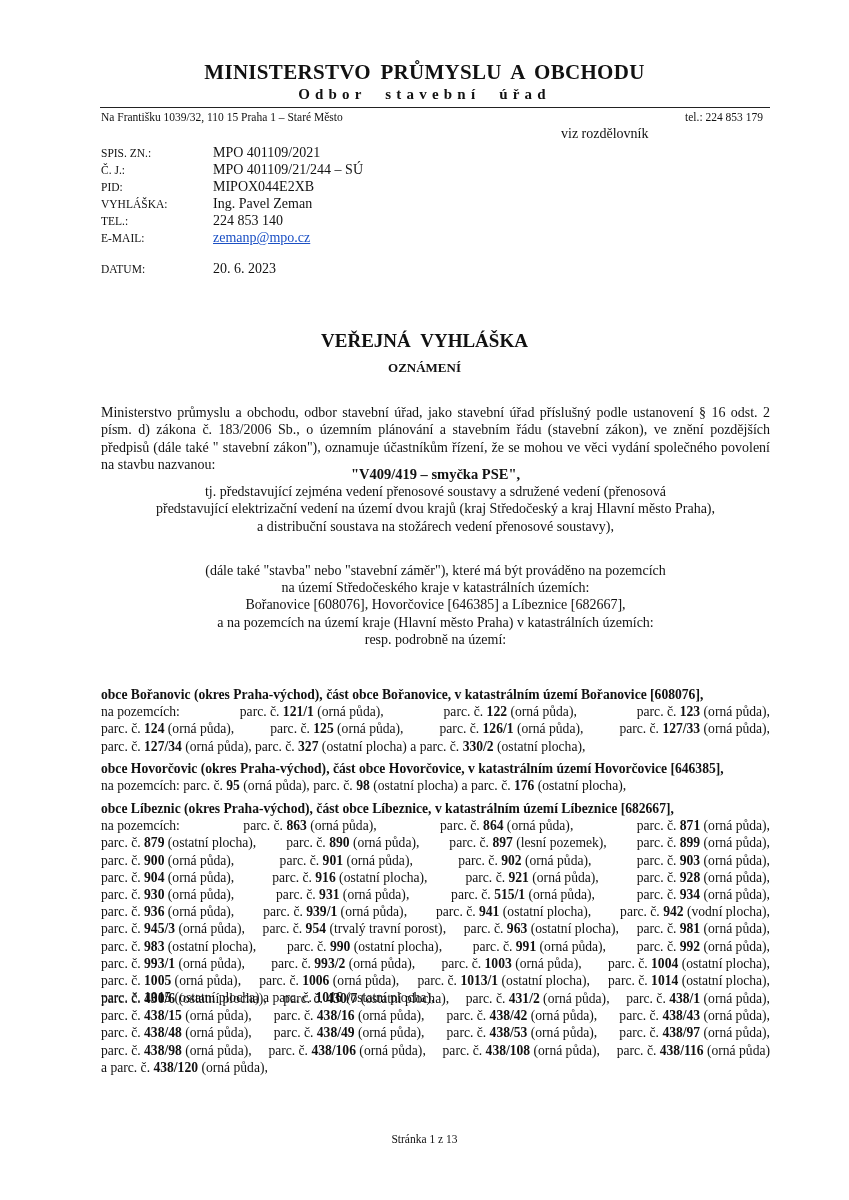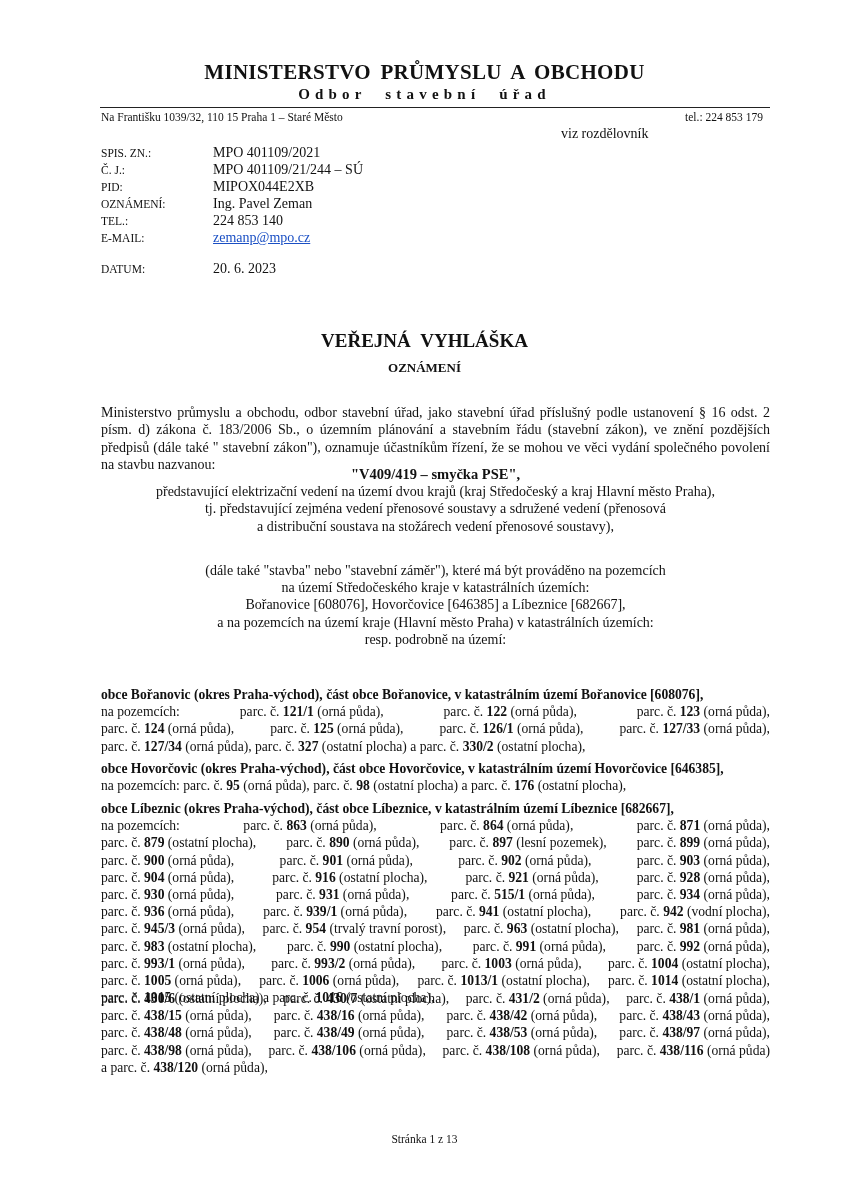--- a/index.html
+++ b/index.html
@@ -73,7 +73,7 @@
       <span class="meta-value">MIPOX044E2XB</span>
     </div>
     <div class="meta-row">
-      <span class="meta-label">OZNÁMENÍ:</span>
+      <span class="meta-label">VYHLÁŠKA:</span>
       <span class="meta-value">Ing. Pavel Zeman</span>
     </div>
     <div class="meta-row">

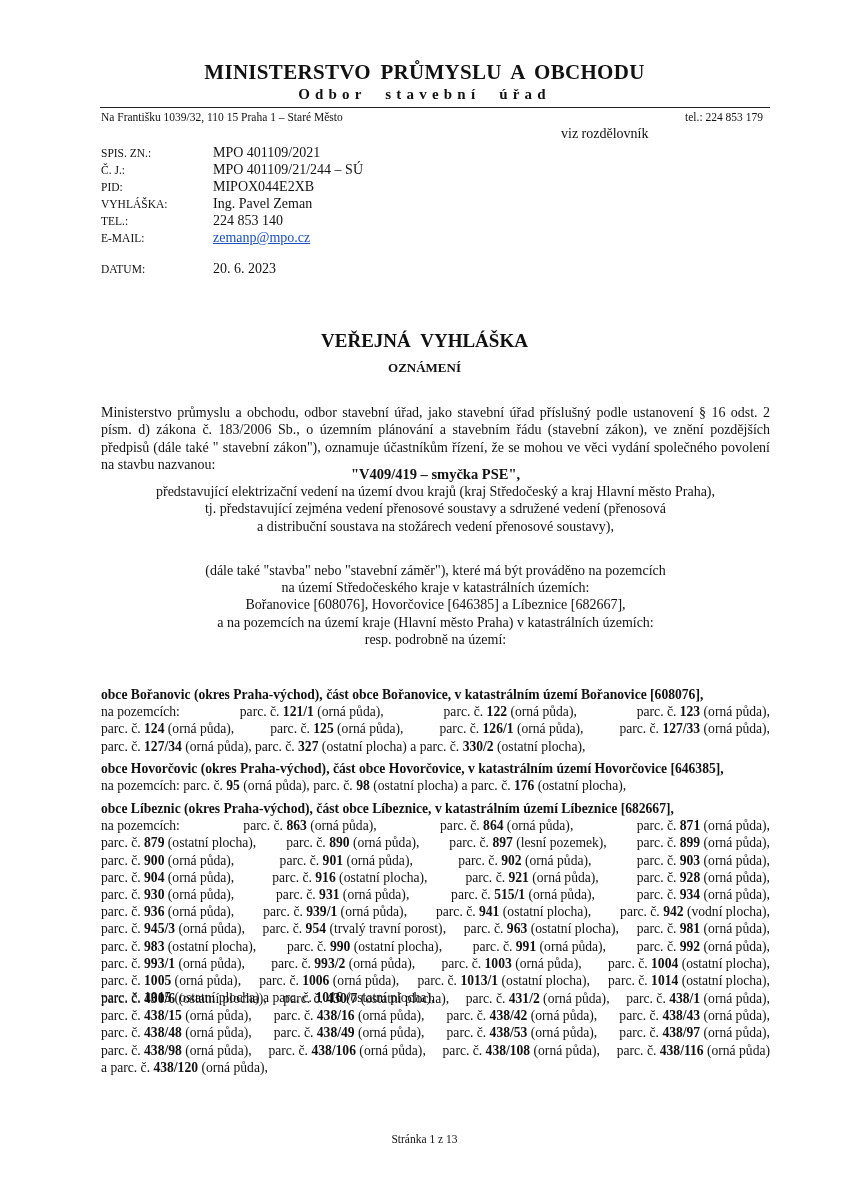--- a/index.html
+++ b/index.html
@@ -97,8 +97,8 @@
 
   <div class="center-block cb1">
     <div class="stavba">"V409/419 – smyčka PSE",</div>
+    <div>tj. představující zejména vedení přenosové soustavy a sdružené vedení (přenosová</div>
     <div>představující elektrizační vedení na území dvou krajů (kraj Středočeský a kraj Hlavní město Praha),</div>
-    <div>tj. představující zejména vedení přenosové soustavy a sdružené vedení (přenosová</div>
     <div>a distribuční soustava na stožárech vedení přenosové soustavy),</div>
   </div>
 

